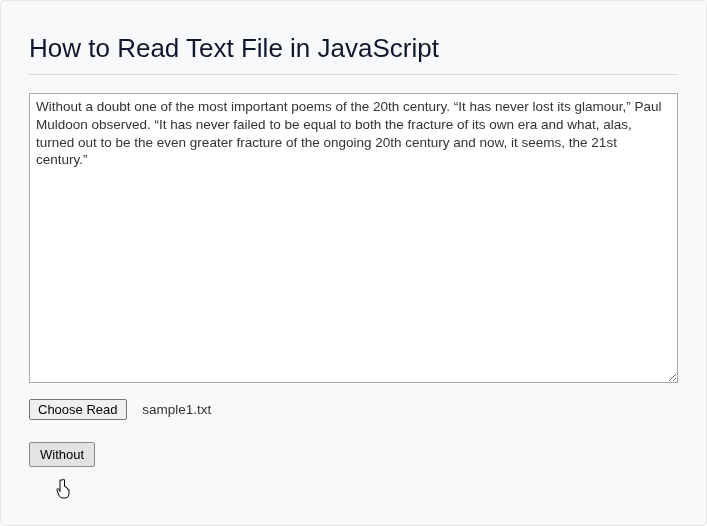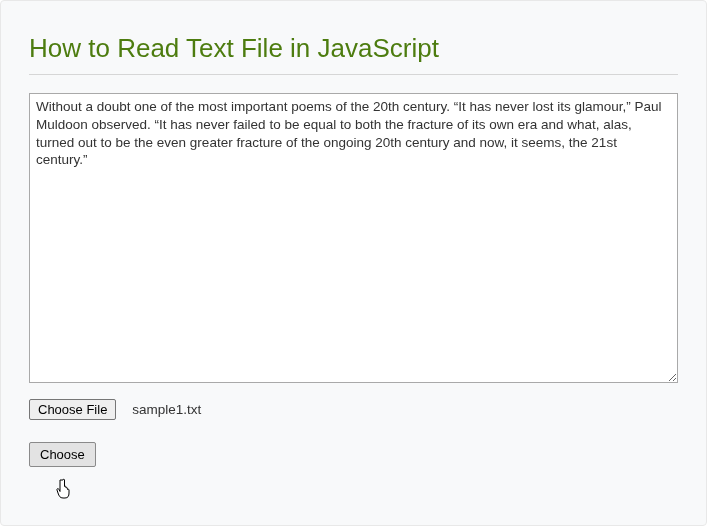--- a/index.html
+++ b/index.html
@@ -22,7 +22,7 @@
       padding: 20px 28px;
     }
     .title {
-      color: #4d7c0f;
+      color: #0f172a;
       font-size: 26px;
       font-weight: 500;
       margin-top: 12px;

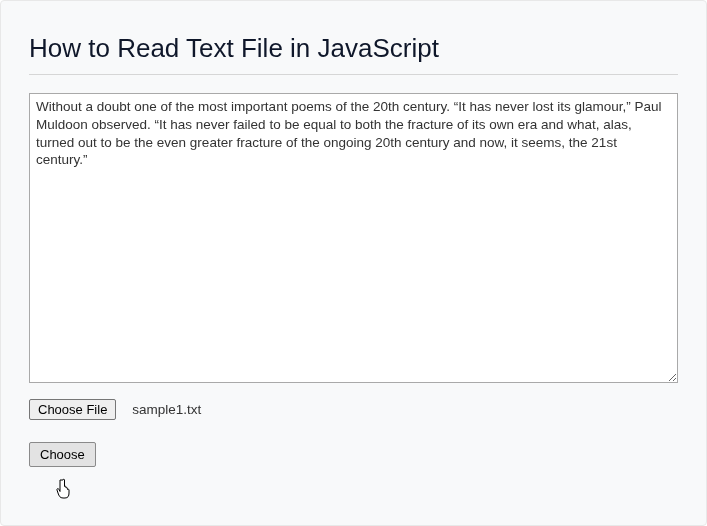--- a/index.html
+++ b/index.html
@@ -93,7 +93,7 @@
   <textarea class="textarea" style="">Without a doubt one of the most important poems of the 20th century. “It has never lost its glamour,” Paul Muldoon observed. “It has never failed to be equal to both the fracture of its own era and what, alas, turned out to be the even greater fracture of the ongoing 20th century and now, it seems, the 21st century.”</textarea>
 
   <div class="file-row">
-    <button class="choose-file-btn">Choose File</button>
+    <button class="choose-file-btn">Choose Read</button>
     <span class="file-name">sample1.txt</span>
   </div>
 

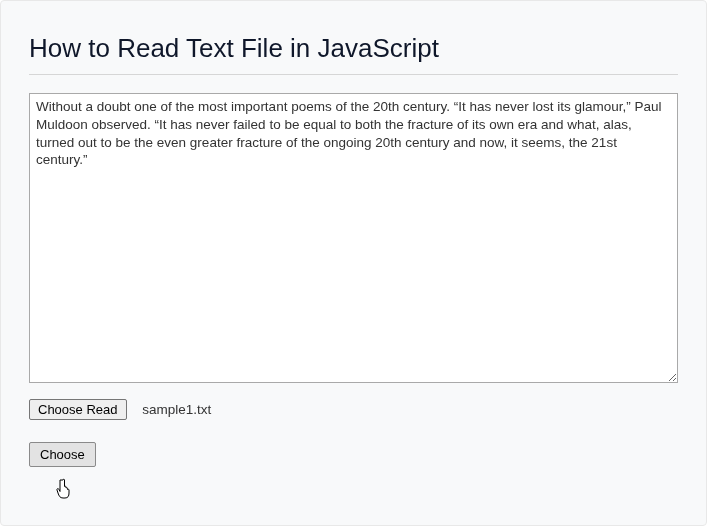--- a/index.html
+++ b/index.html
@@ -98,7 +98,7 @@
   </div>
 
   <div class="upload-row">
-    <button class="upload-btn">Choose</button>
+    <button class="upload-btn">Without</button>
   </div>
 </div>
 

